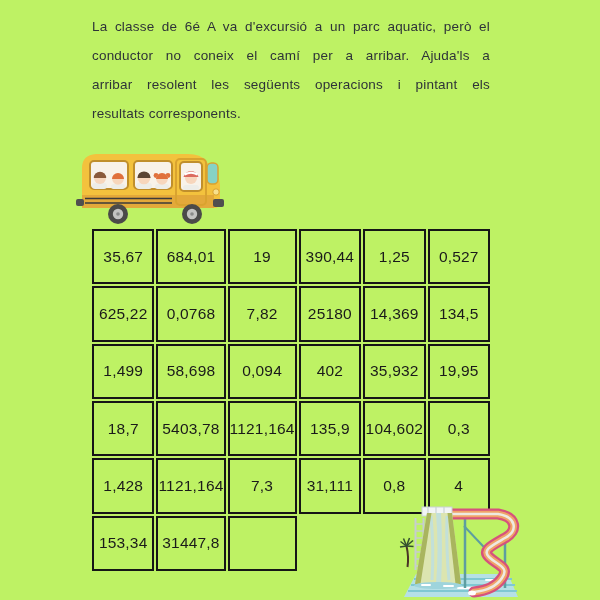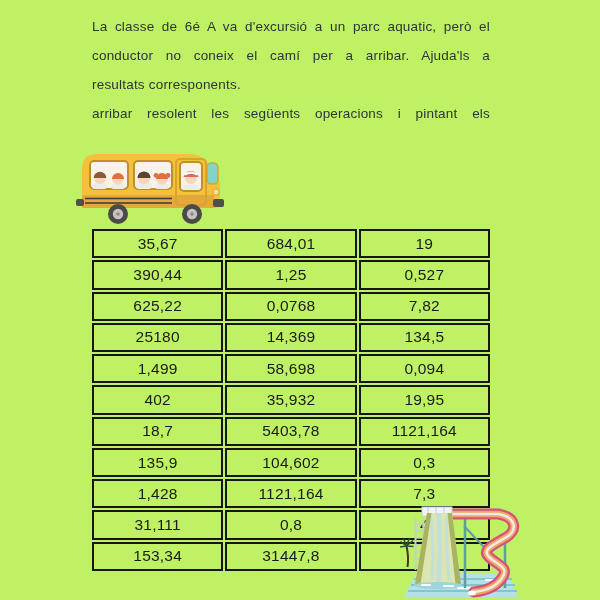--- a/index.html
+++ b/index.html
@@ -38,8 +38,8 @@
   <div class="instructions">
     <div class="instr-line just">La classe de 6é A va d'excursió a un parc aquatic, però el</div>
     <div class="instr-line just">conductor no coneix el camí per a arribar. Ajuda'ls a</div>
+    <div class="instr-line just">arribar resolent les següents operacions i pintant els</div>
     <div class="instr-line">resultats corresponents.</div>
-    <div class="instr-line just">arribar resolent les següents operacions i pintant els</div>
   </div>
 
   <div class="illus bus">

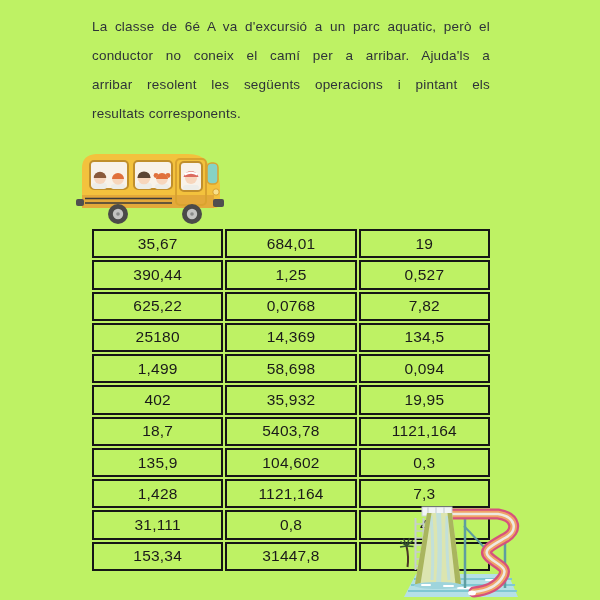--- a/index.html
+++ b/index.html
@@ -16,7 +16,7 @@
   
   .grid{
     position:absolute;left:92px;top:229px;width:398px;height:342px;
-    display:grid;grid-template-columns:repeat(3,1fr);grid-auto-rows:1fr;gap:2px;
+    display:grid;grid-template-columns:repeat(6,1fr);grid-auto-rows:1fr;gap:2px;
     box-sizing:border-box;
   }
   .cell{

